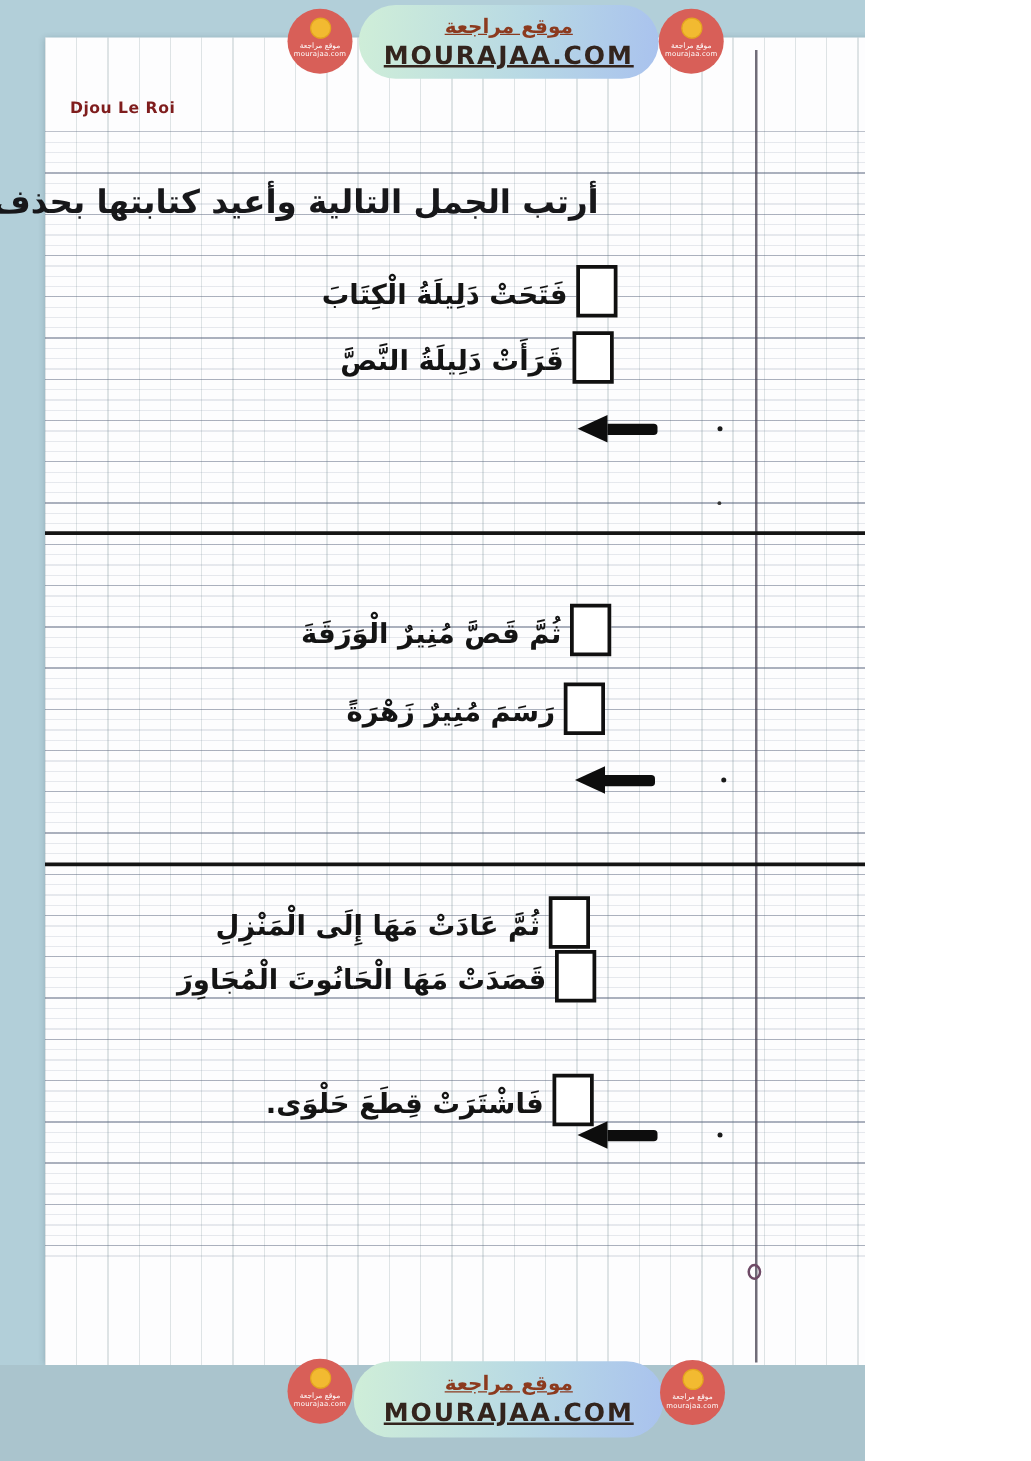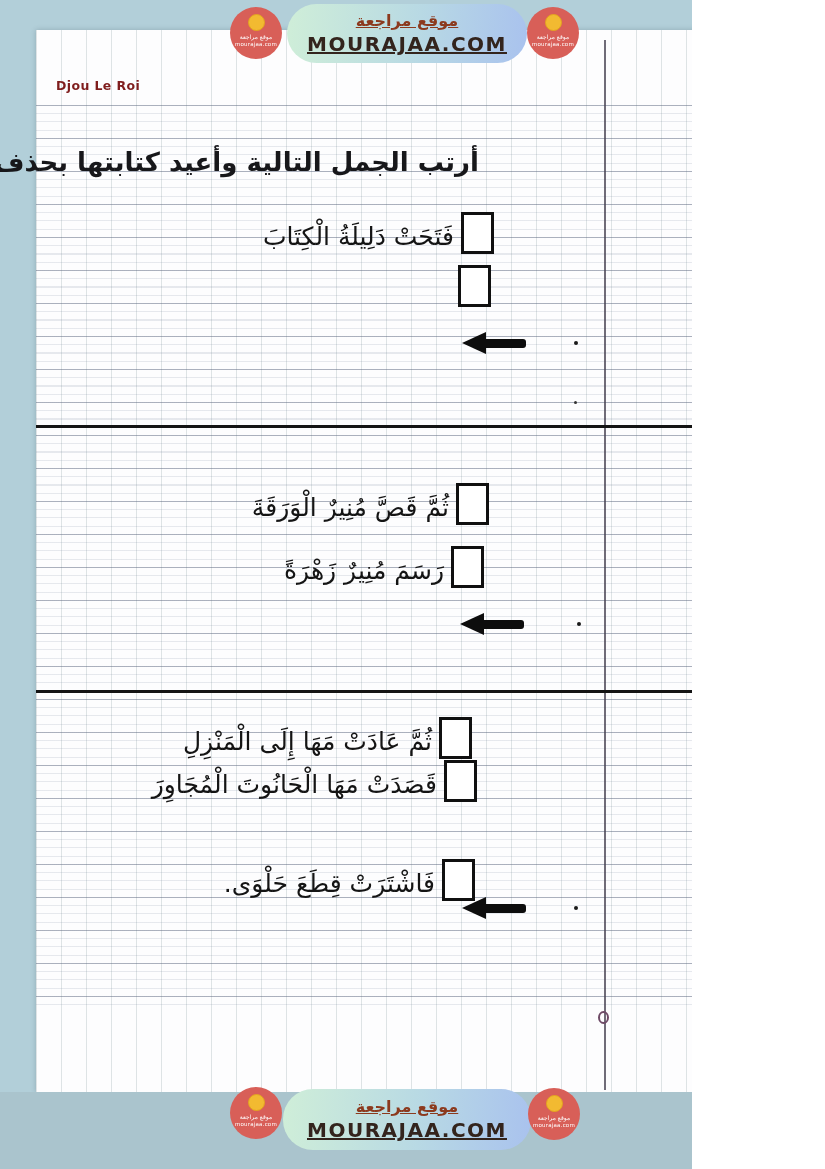--- a/index.html
+++ b/index.html
@@ -75,7 +75,7 @@
     flex:0 0 auto;
   }
   .sent {
-    font-size:25px; font-weight:normal; color:#141414; white-space:nowrap;
+    font-size:22px; font-weight:bold; color:#141414; white-space:nowrap;
     padding-bottom:3px;
     margin-top:10px;
   }

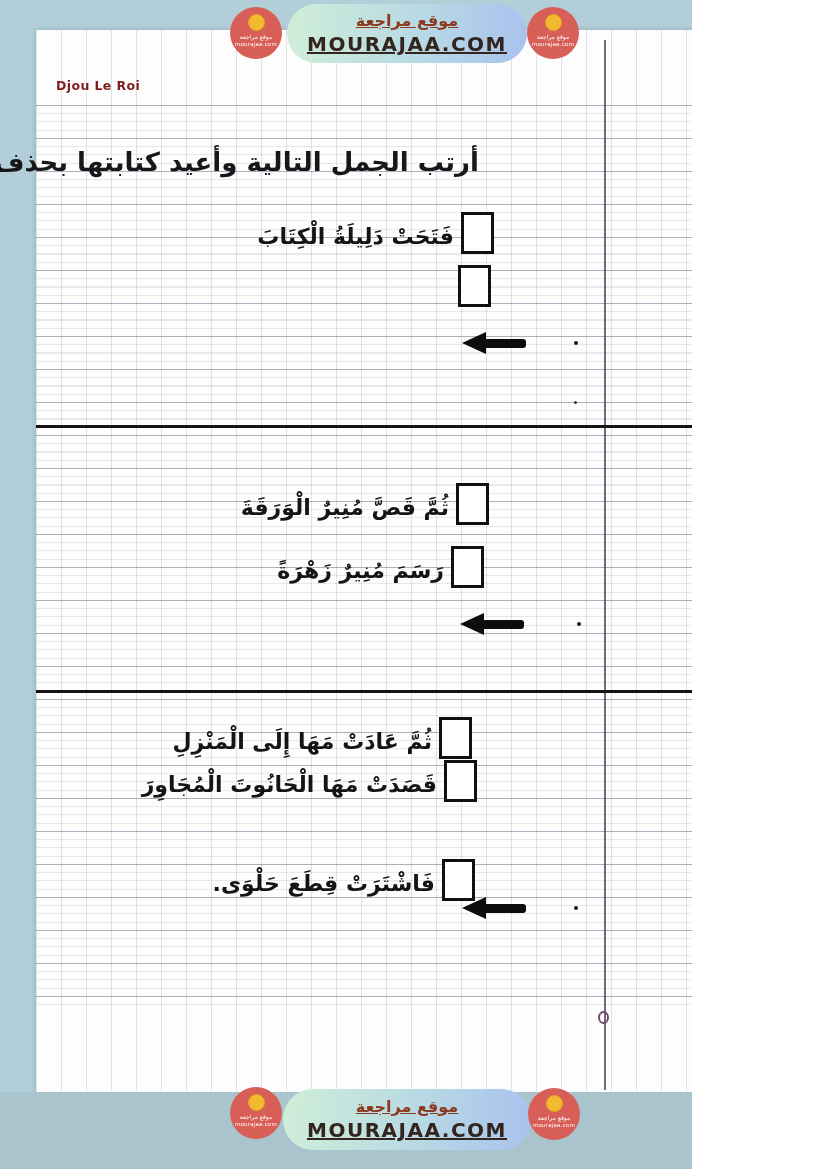--- a/index.html
+++ b/index.html
@@ -130,6 +130,7 @@
   </div>
   <div class="row" style="top:263px; right:201px;">
     <span class="answer-box"></span>
+    <span class="sent">قَرَأَتْ دَلِيلَةُ النَّصَّ</span>
   </div>
   <div class="dot" style="left:574px; top:341px;"></div>
   <div class="arrow" style="top:332px; right:166px;">

